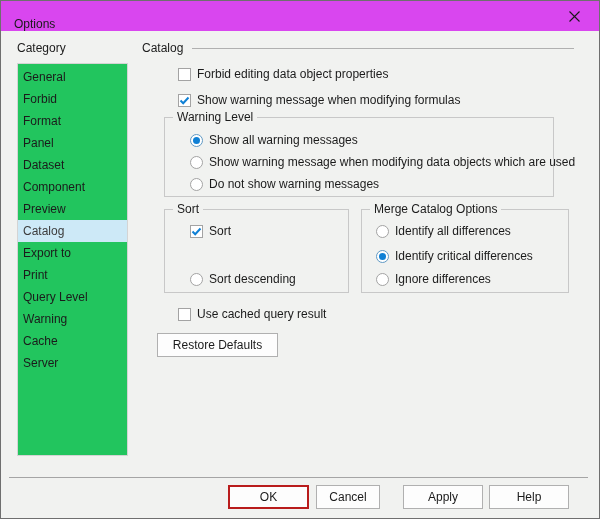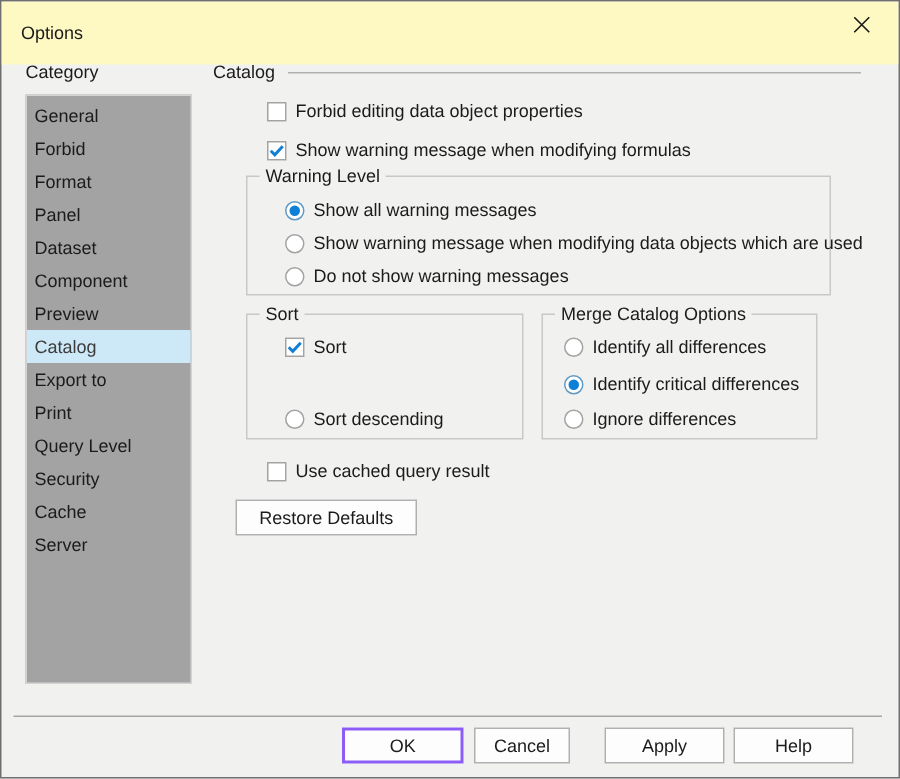--- a/index.html
+++ b/index.html
@@ -11,8 +11,8 @@
     background:#f1f2f0; border:1px solid #6f6f6f; overflow:hidden;
   }
   .titlebar{
-    position:absolute; left:0; top:0; width:100%; height:42px;
-    background:#fef9c3; display:flex; align-items:center;
+    position:absolute; left:0; top:0; width:100%; height:30px;
+    background:#d946ef; display:flex; align-items:flex-end;
   }
   .title{ margin-left:13px; font-size:12px; color:#1a1a1a; }
   .close-btn{

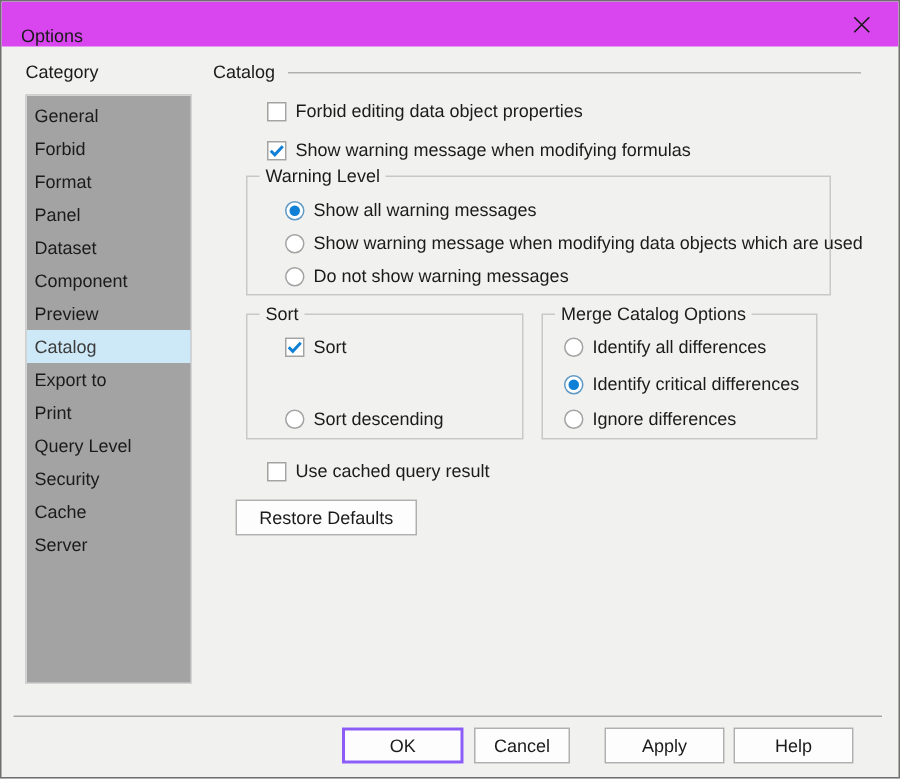--- a/index.html
+++ b/index.html
@@ -24,7 +24,7 @@
 
   .listbox{
     position:absolute; left:16px; top:62px; width:111px; height:393px;
-    background:#a3a3a3; border:1px solid #d4d4d4; padding-top:2px;
+    background:#22c55e; border:1px solid #d4d4d4; padding-top:2px;
   }
   .list-item{
     height:22px; line-height:22px; padding-left:5px; white-space:nowrap;

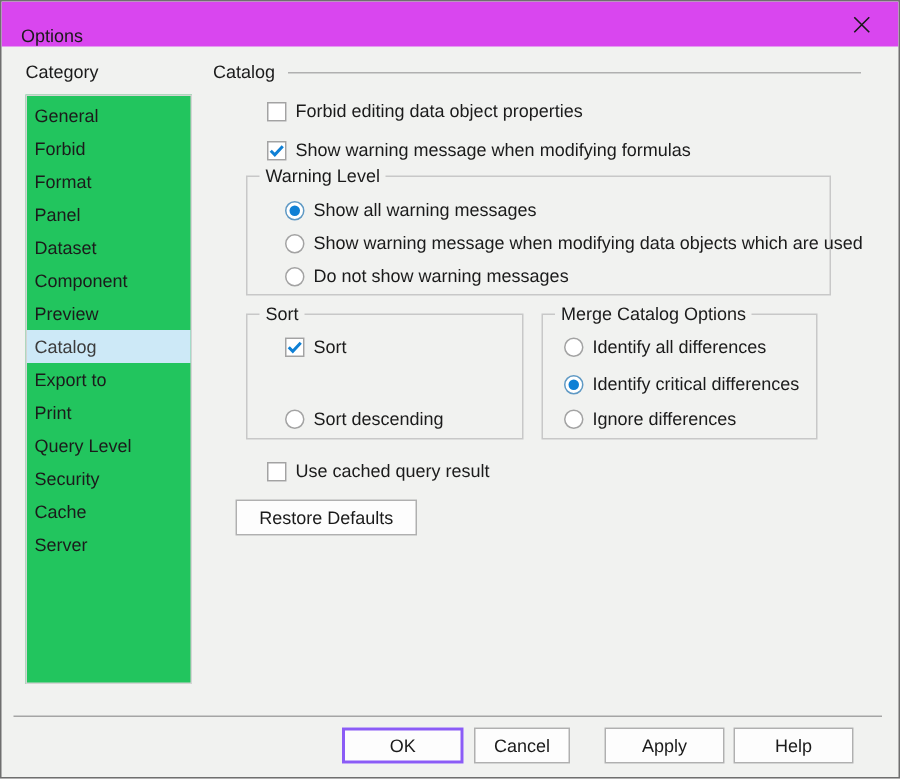--- a/index.html
+++ b/index.html
@@ -161,7 +161,7 @@
     </div>
   </div>
 
-  <div class="fieldset" style="left:360px; top:208px; width:184px; height:84px;">
+  <div class="fieldset" style="left:360px; top:208px; width:208px; height:84px;">
     <span class="legend">Merge Catalog Options</span>
     <div class="row" style="left:14px; top:13px;">
       <span class="radio"></span>

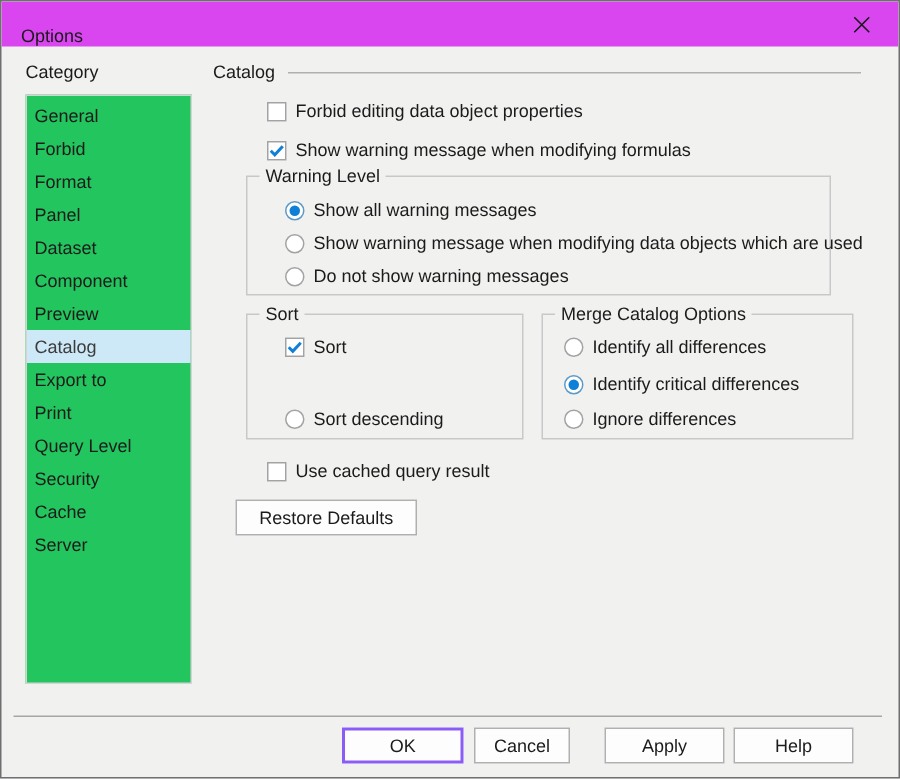--- a/index.html
+++ b/index.html
@@ -105,7 +105,7 @@
     <div class="list-item">Export to</div>
     <div class="list-item">Print</div>
     <div class="list-item">Query Level</div>
-    <div class="list-item">Security</div>
+    <div class="list-item">Warning</div>
     <div class="list-item">Cache</div>
     <div class="list-item">Server</div>
   </div>

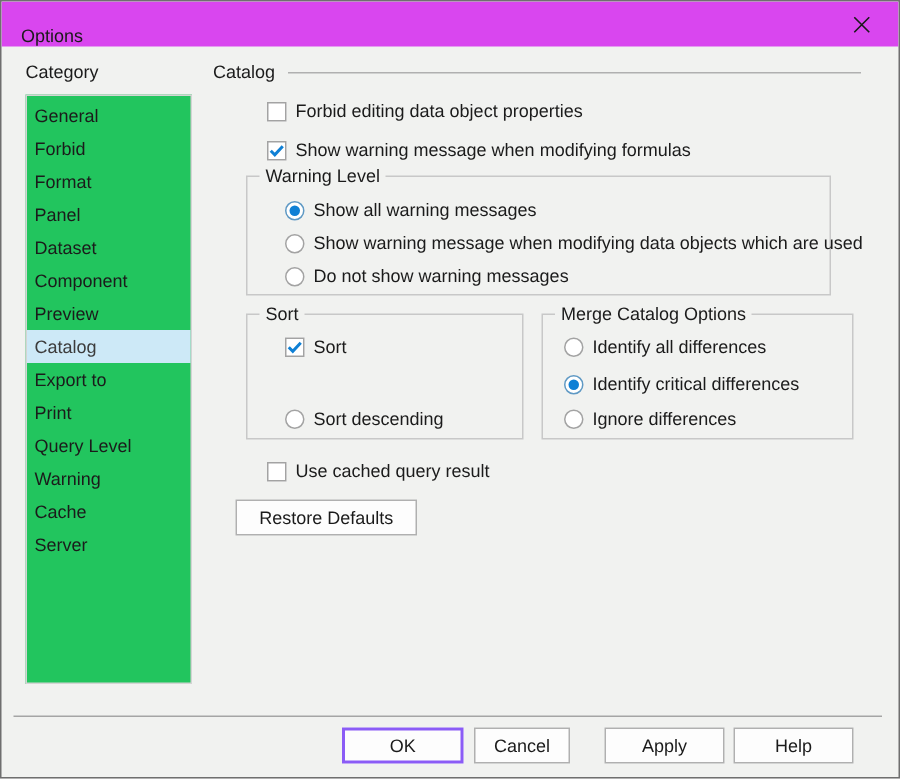--- a/index.html
+++ b/index.html
@@ -70,7 +70,7 @@
     display:flex; align-items:center; justify-content:center;
     font-family:"Liberation Sans", sans-serif; font-size:12px; color:#1b1b1b;
   }
-  .btn.default{ border:2px solid #8b5cf6; }
+  .btn.default{ border:2px solid #b91c1c; }
 
   .separator{
     position:absolute; left:8px; top:476px; width:579px; height:0;

